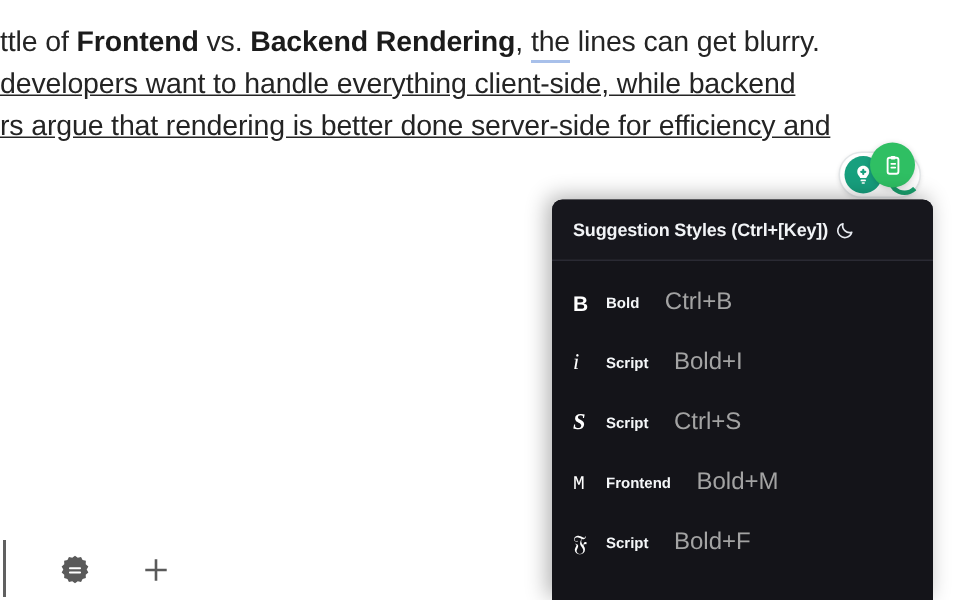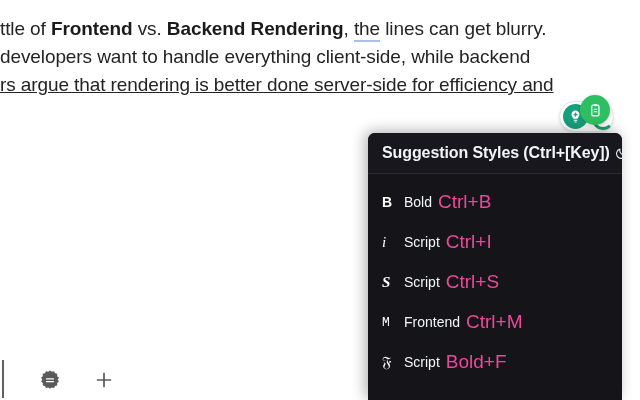--- a/index.html
+++ b/index.html
@@ -35,7 +35,7 @@
     letter-spacing: -0.1px;
   }
   #doc-line-1 { top: 16px; }
-  #doc-line-2 { top: 44px; }
+  #doc-line-2 { top: 44px; text-decoration: underline; }
   #doc-line-3 { top: 72px; text-decoration: underline; }
 
   .b { font-weight: 700; color: #1b1b1b; }

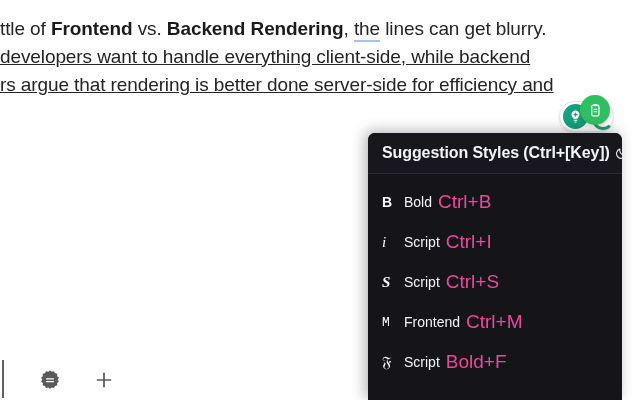--- a/index.html
+++ b/index.html
@@ -123,7 +123,7 @@
     background: #17171d;
   }
   #popup-title {
-    font-size: 16px;
+    font-size: 12px;
     font-weight: 700;
     color: #f2f4f7;
     letter-spacing: -0.1px;

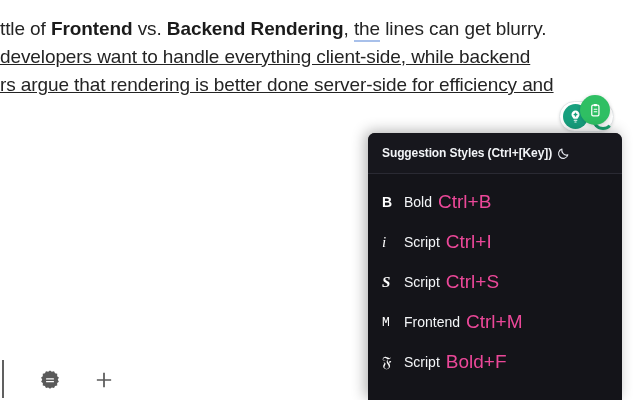--- a/index.html
+++ b/index.html
@@ -158,10 +158,11 @@
   .menu-glyph.g-mono   { font-family: "Liberation Mono", monospace; font-size: 13px; }
   .menu-glyph.g-fraktur{ font-family: "DejaVu Serif", serif; font-size: 15px; }
   .menu-label {
-    font-size: 14px;
+    font-size: 10px;
     color: #f4f6f8;
-    margin-right: 6px;
+    margin-right: 17px;
     white-space: nowrap;
+    font-weight: bold;
   }
   .menu-shortcut {
     font-size: 19px;

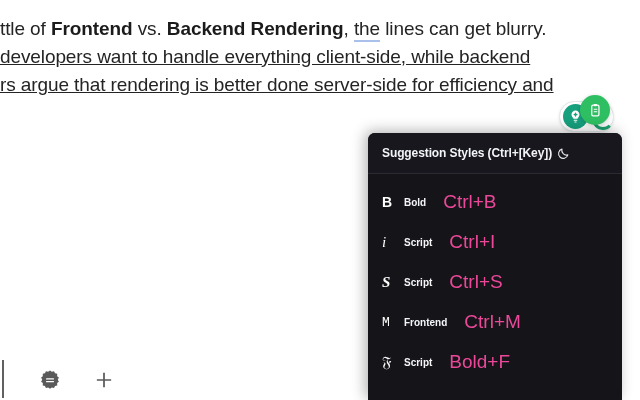--- a/index.html
+++ b/index.html
@@ -165,8 +165,8 @@
     font-weight: bold;
   }
   .menu-shortcut {
-    font-size: 19px;
-    color: #ec4899;
+    font-size: 16px;
+    color: #a3a3a3;
     white-space: nowrap;
   }
 

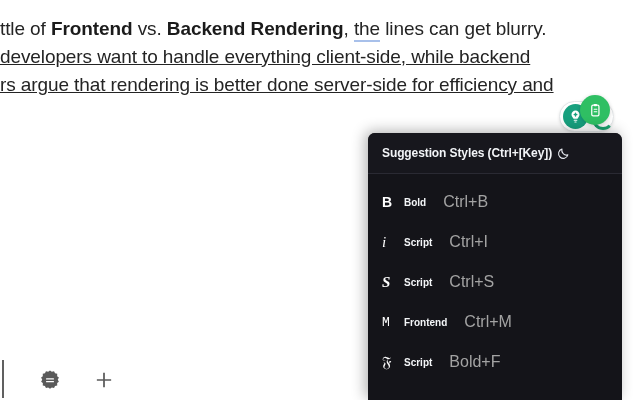--- a/index.html
+++ b/index.html
@@ -269,7 +269,7 @@
     <div class="menu-item">
       <span class="menu-glyph g-italic">i</span>
       <span class="menu-label">Script</span>
-      <span class="menu-shortcut">Ctrl+I</span>
+      <span class="menu-shortcut">Bold+I</span>
     </div>
 
     <div class="menu-item">

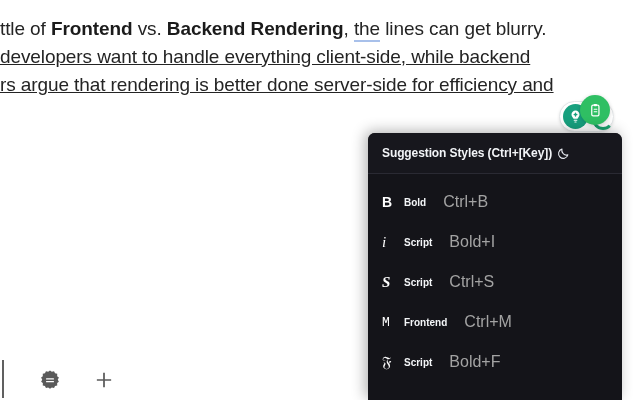--- a/index.html
+++ b/index.html
@@ -281,7 +281,7 @@
     <div class="menu-item">
       <span class="menu-glyph g-mono">M</span>
       <span class="menu-label">Frontend</span>
-      <span class="menu-shortcut">Ctrl+M</span>
+      <span class="menu-shortcut">Bold+M</span>
     </div>
 
     <div class="menu-item">

